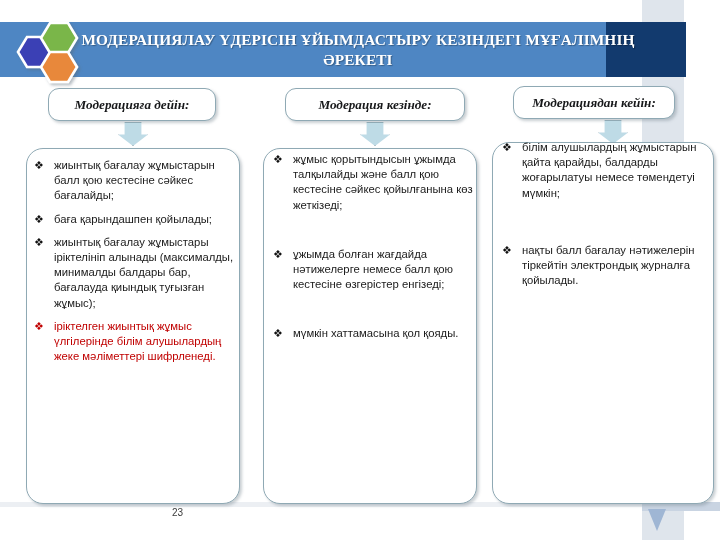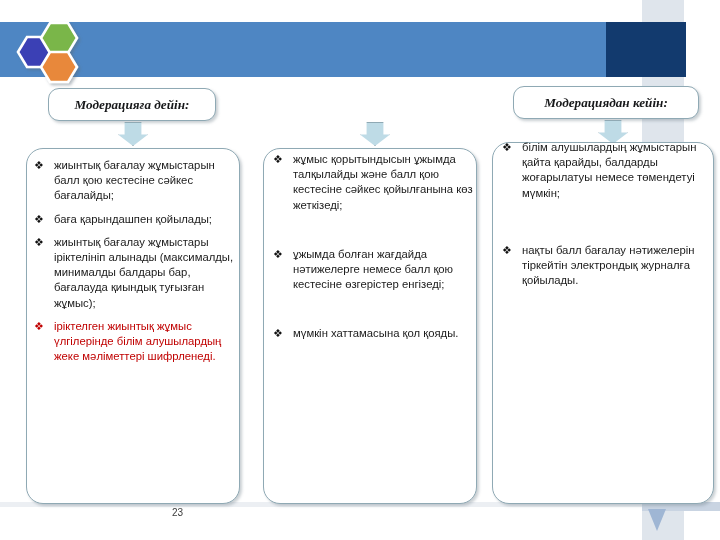--- a/index.html
+++ b/index.html
@@ -232,6 +232,7 @@
     </svg>
   </div>
 
+  <div class="header-title">МОДЕРАЦИЯЛАУ ҮДЕРІСІН ҰЙЫМДАСТЫРУ КЕЗІНДЕГІ МҰҒАЛІМНІҢ ӘРЕКЕТІ</div>
 
   <div class="col col-1">
     <div class="head-box">

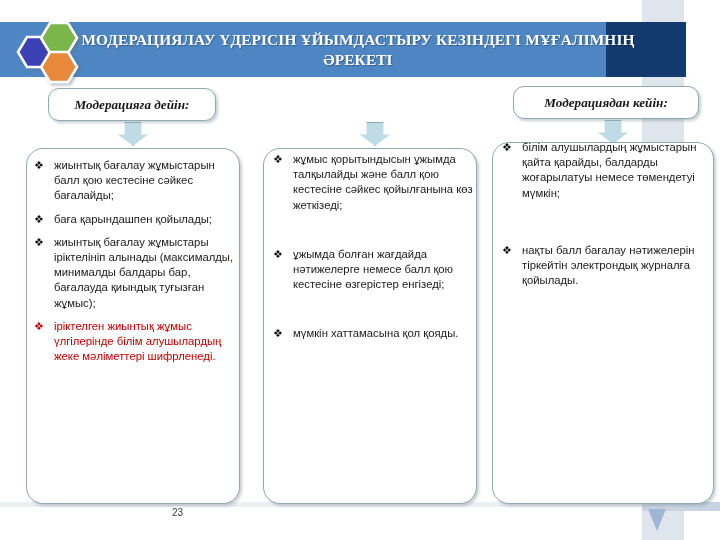--- a/index.html
+++ b/index.html
@@ -261,6 +261,9 @@
   </div>
 
   <div class="col col-2">
+    <div class="head-box">
+      <span>Модерация кезінде:</span>
+    </div>
     <div class="arrow"></div>
     <div class="body-box"></div>
     <div class="bullets">

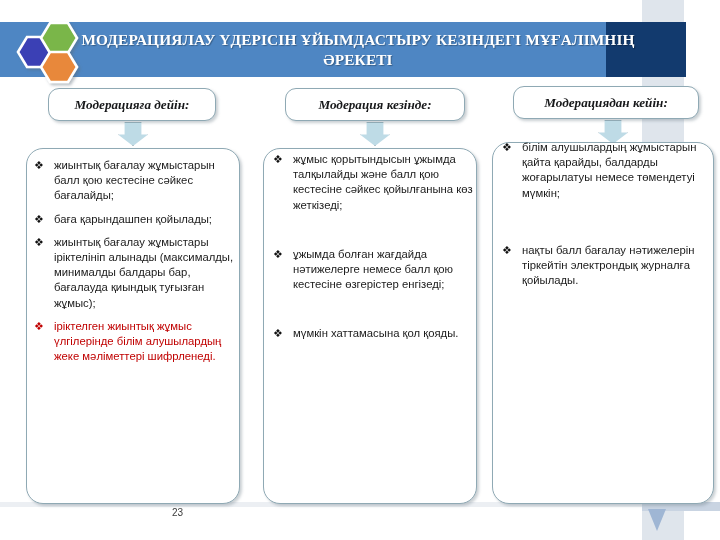--- a/index.html
+++ b/index.html
@@ -136,7 +136,7 @@
   }
   .col-1 .head-box { left: 34px; top: 88px; width: 168px; height: 33px; }
   .col-2 .head-box { left: 34px; top: 88px; width: 180px; height: 33px; }
-  .col-3 .head-box { left: 25px; top: 86px; width: 186px; height: 33px; }
+  .col-3 .head-box { left: 25px; top: 86px; width: 162px; height: 33px; }
 
   .arrow {
     position: absolute;

